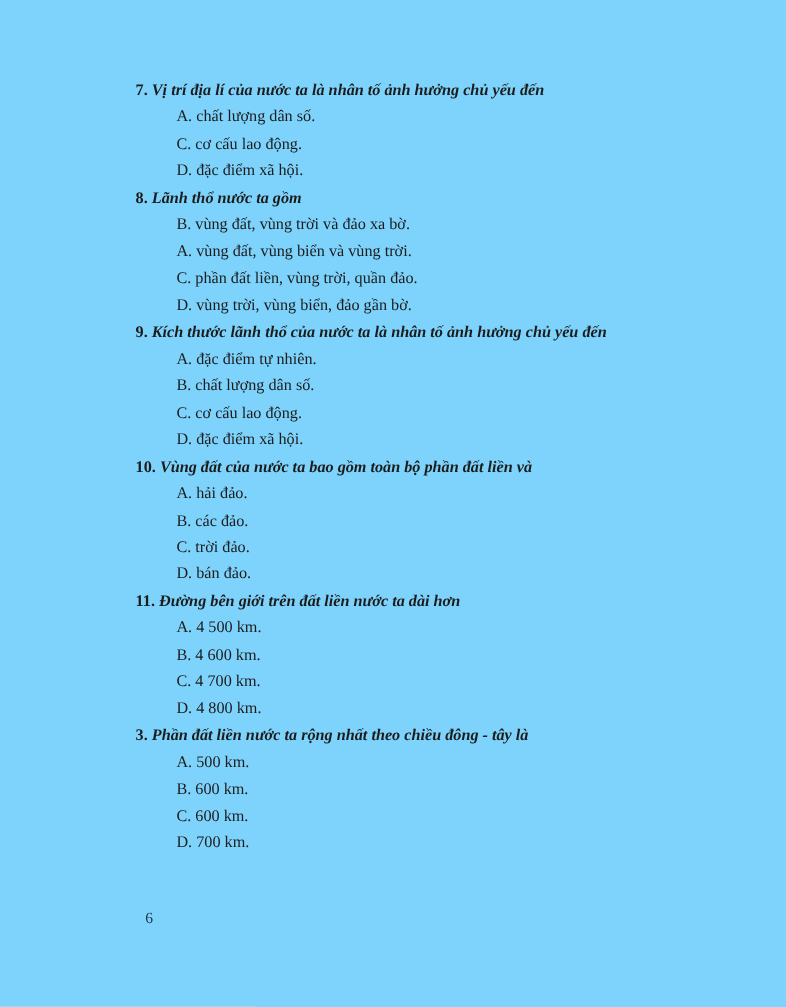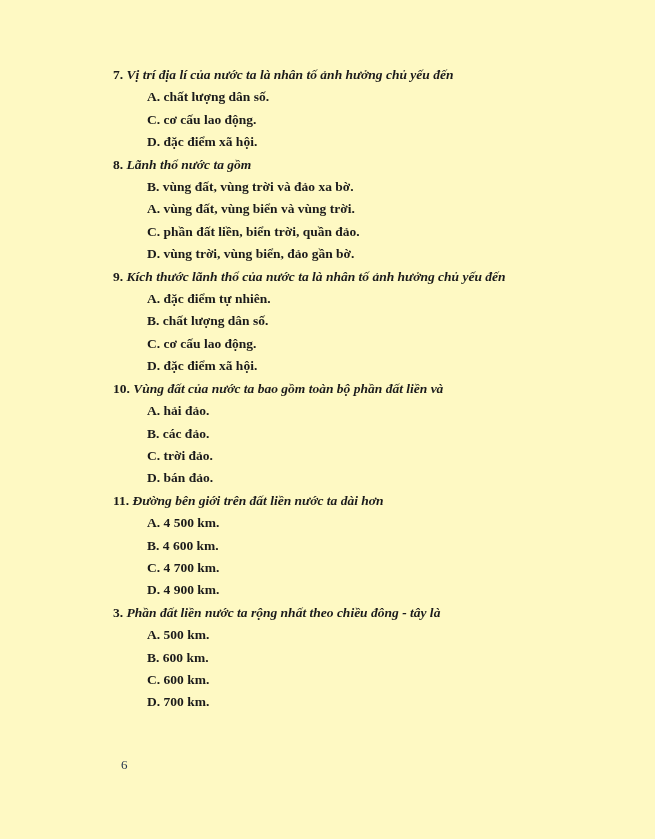--- a/index.html
+++ b/index.html
@@ -18,7 +18,7 @@
   .page {
     position: absolute;
     inset: 0;
-    background: #fef9c3;
+    background: #7dd3fc;
   }
   .questions {
     position: absolute;

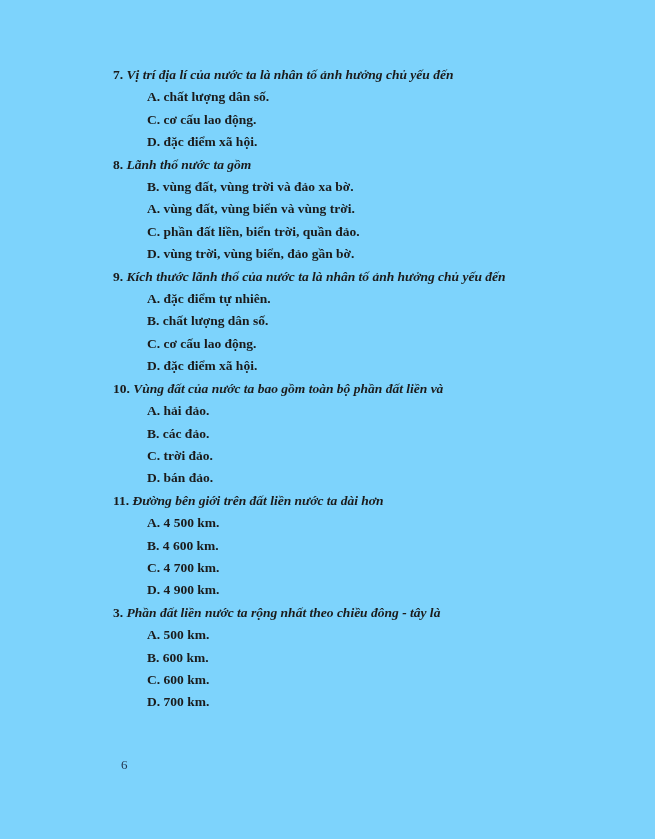--- a/index.html
+++ b/index.html
@@ -44,7 +44,7 @@
   }
   .option-line {
     padding-left: 34px;
-    font-weight: bold;
+    font-weight: normal;
     font-style: normal;
   }
   .page-number {

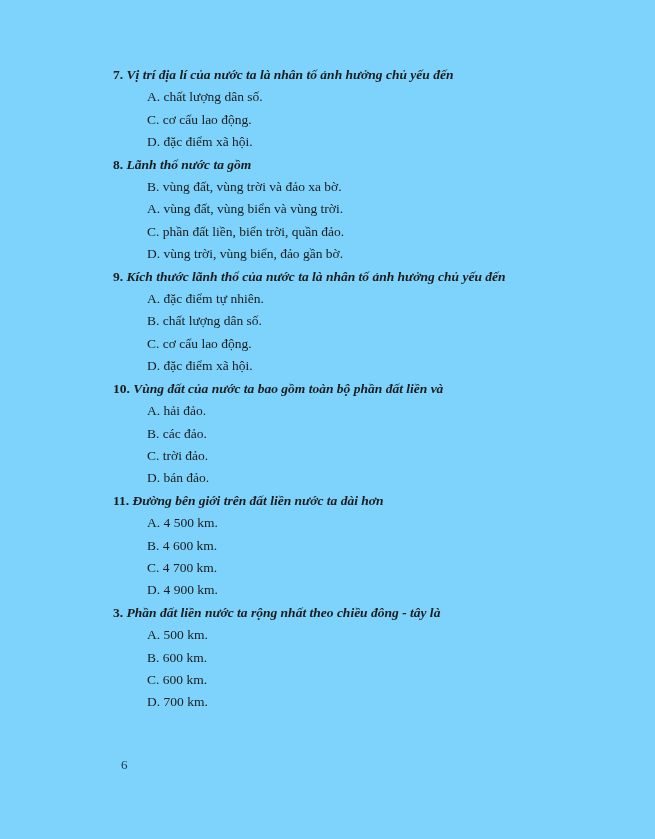--- a/index.html
+++ b/index.html
@@ -71,7 +71,7 @@
         <div class="line stem-line"><span class="q-num">8.</span> <span class="q-stem">Lãnh thổ nước ta gồm</span></div>
         <div class="line option-line"><span>B.</span> <span>vùng đất, vùng trời và đảo xa bờ.</span></div>
         <div class="line option-line"><span>A.</span> <span>vùng đất, vùng biển và vùng trời.</span></div>
-        <div class="line option-line"><span>C.</span> <span>phần đất liền, biển trời, quần đảo.</span></div>
+        <div class="line option-line"><span>C.</span> <span>phần đất liền, vùng trời, quần đảo.</span></div>
         <div class="line option-line"><span>D.</span> <span>vùng trời, vùng biển, đảo gần bờ.</span></div>
       </div>
       <div class="question-item">

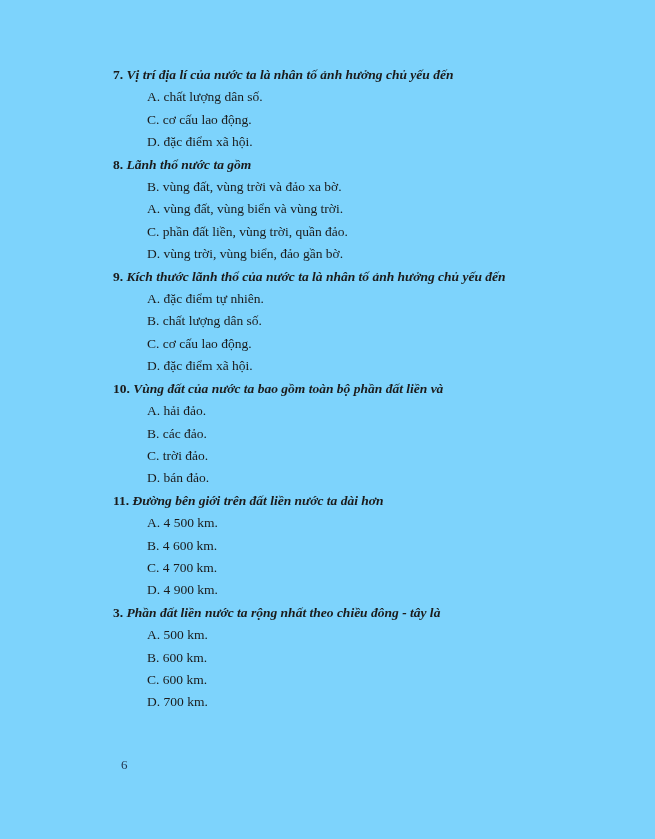--- a/index.html
+++ b/index.html
@@ -93,7 +93,7 @@
         <div class="line option-line"><span>A.</span> <span>4 500 km.</span></div>
         <div class="line option-line"><span>B.</span> <span>4 600 km.</span></div>
         <div class="line option-line"><span>C.</span> <span>4 700 km.</span></div>
-        <div class="line option-line"><span>D.</span> <span>4 900 km.</span></div>
+        <div class="line option-line"><span>D.</span> <span>4 800 km.</span></div>
       </div>
       <div class="question-item">
         <div class="line stem-line"><span class="q-num">3.</span> <span class="q-stem">Phần đất liền nước ta rộng nhất theo chiều đông - tây là</span></div>

